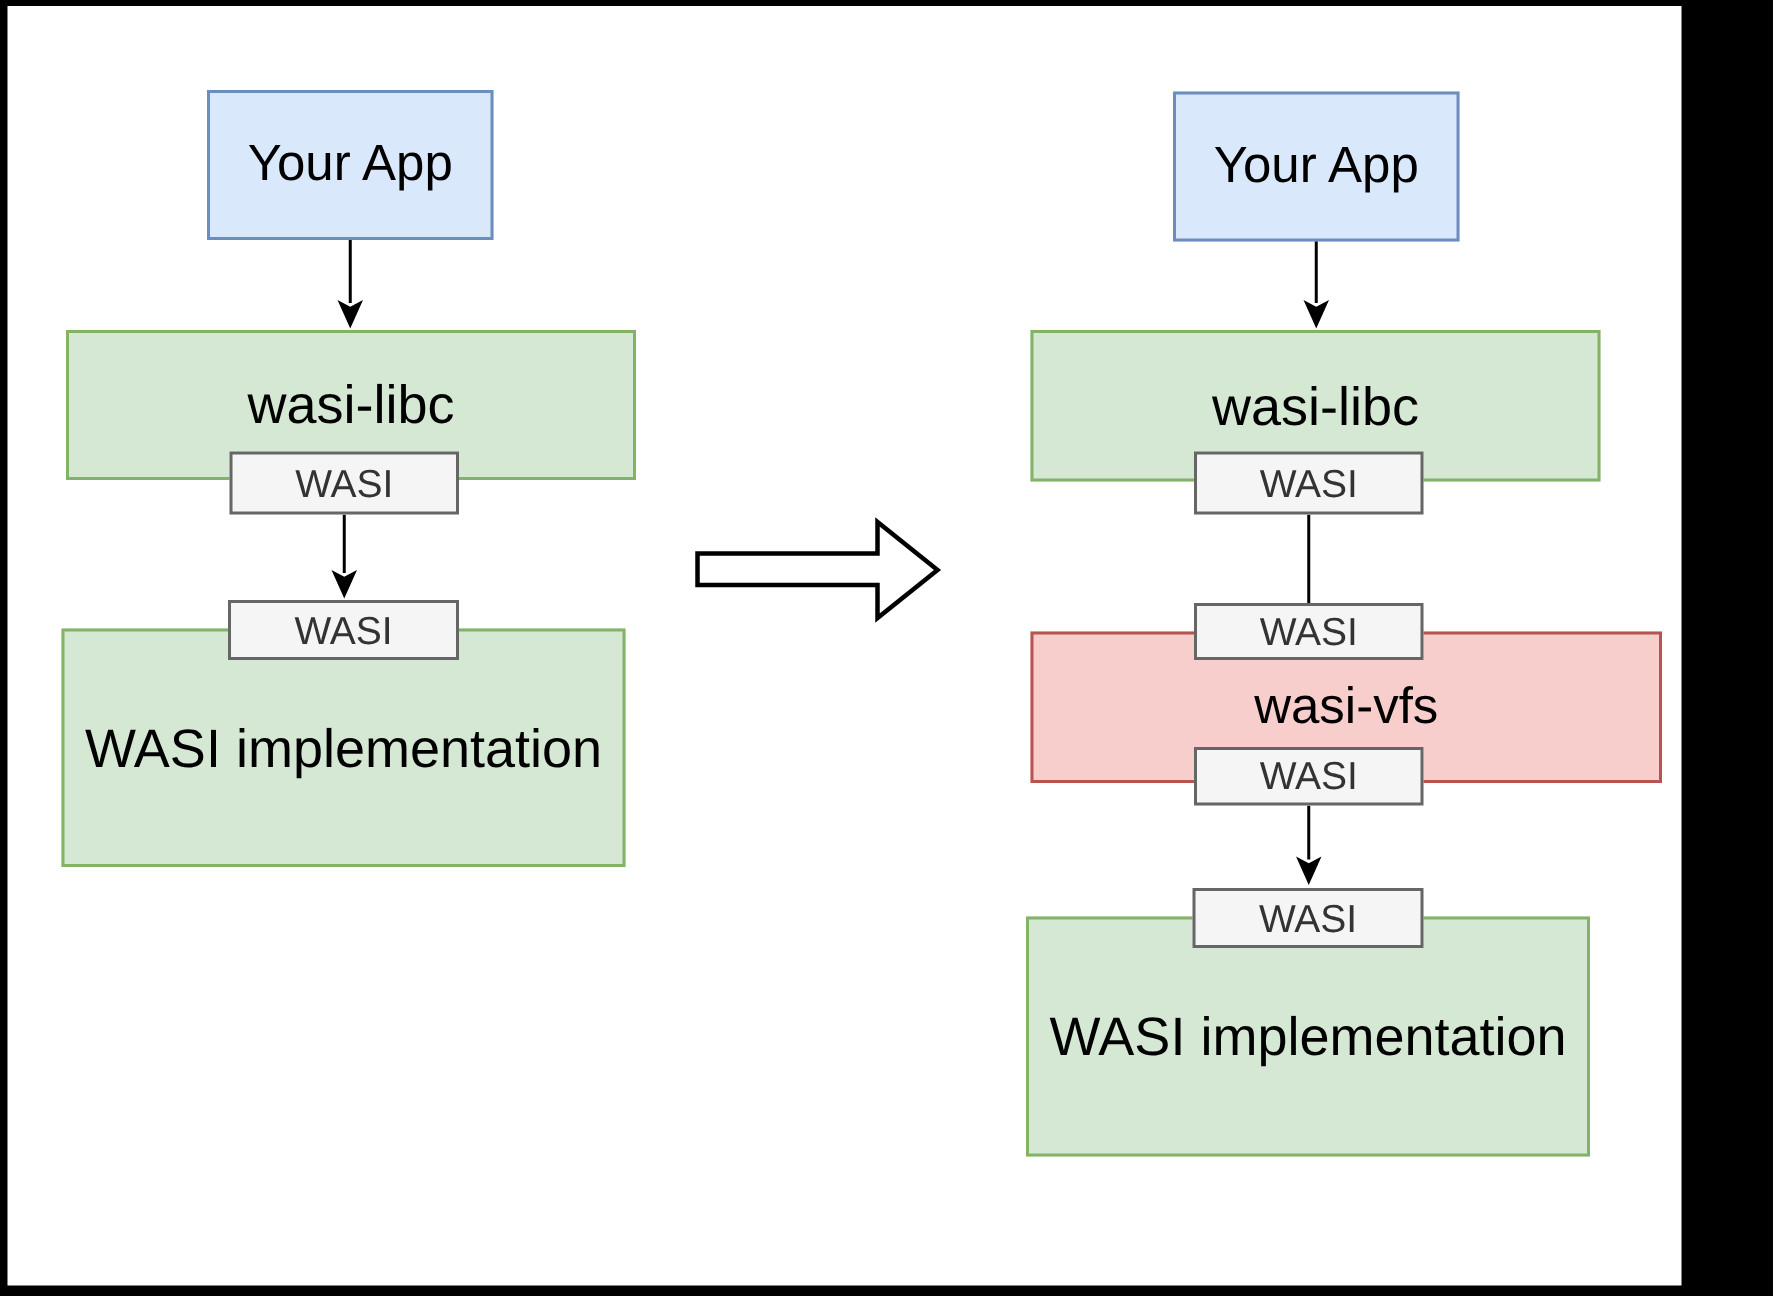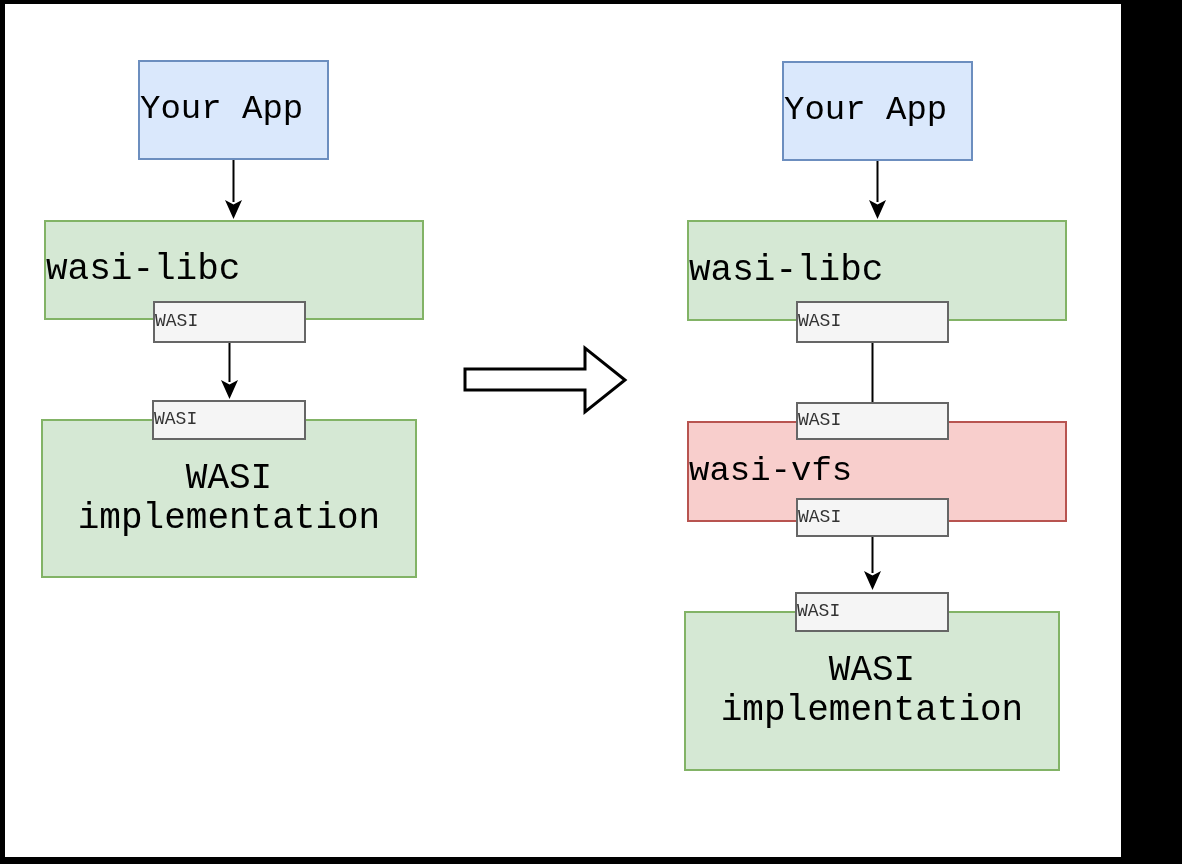--- a/index.html
+++ b/index.html
@@ -29,11 +29,10 @@
     box-sizing: border-box;
     display: flex;
     align-items: center;
-    justify-content: flex-start;
+    justify-content: center;
     text-align: center;
     color: #000000;
     line-height: 1.1;
-    font-family: Liberation Mono, monospace;
   }
   .box-app {
     background: var(--app-fill, #dae8fc);

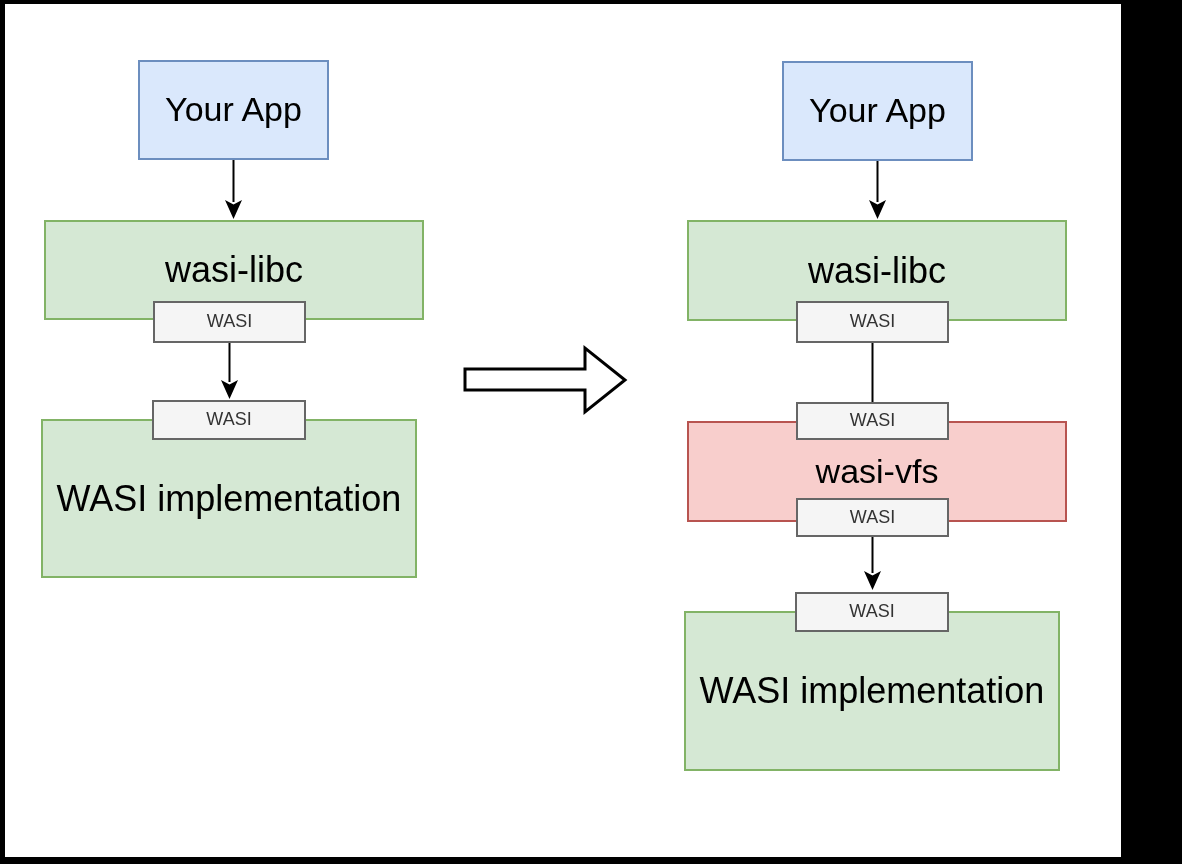--- a/index.html
+++ b/index.html
@@ -55,7 +55,7 @@
   .box-port {
     background: var(--port-fill, #f5f5f5);
     border: 2px solid var(--port-stroke, #666666);
-    font-size: 18px;
+    font-size: 26px;
     color: #333333;
     z-index: 3;
   }

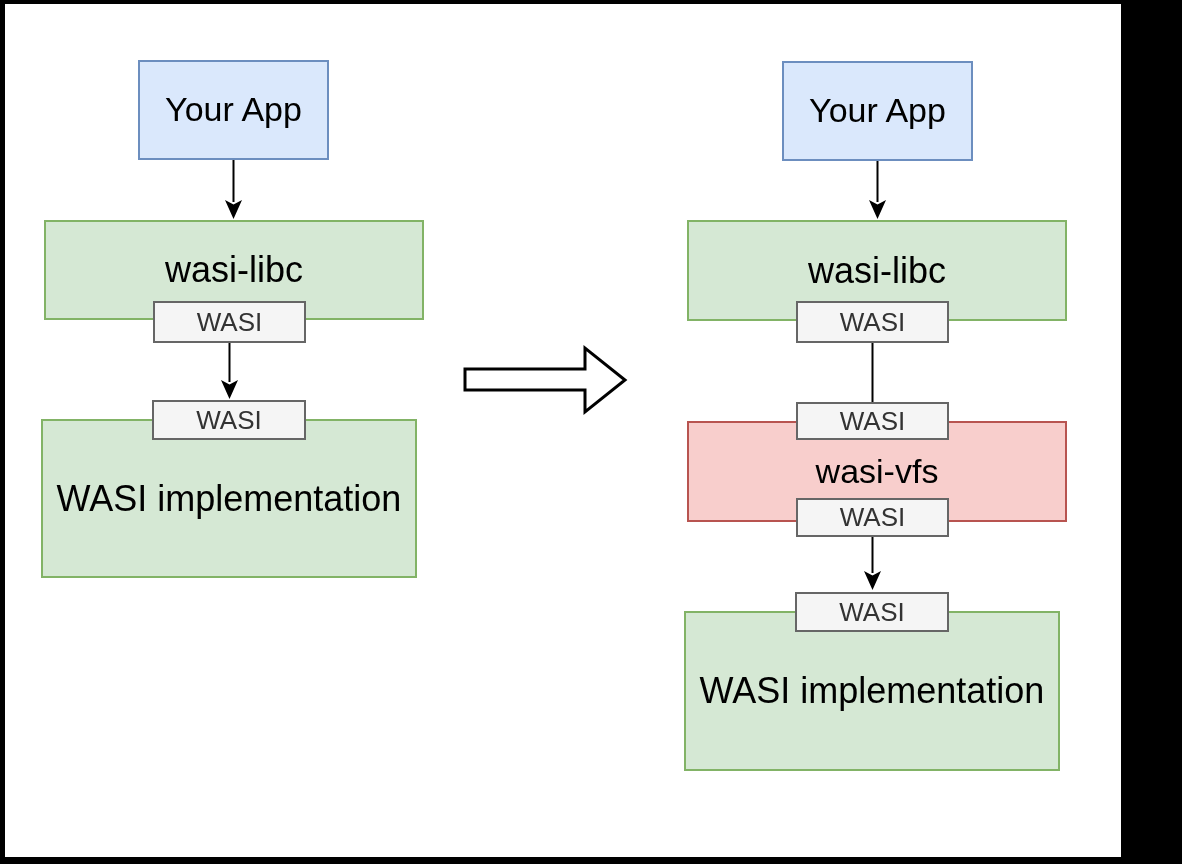--- a/index.html
+++ b/index.html
@@ -95,7 +95,7 @@
     <div class="box box-green" style="left:687px; top:220px; width:380px; height:101px;">
       <span>wasi-libc</span>
     </div>
-    <div class="box box-red" style="left:687px; top:421px; width:380px; height:101px;">
+    <div class="box box-red" style="left:687px; top:421px; width:421px; height:101px;">
       <span>wasi-vfs</span>
     </div>
     <div class="box box-green" style="left:684px; top:611px; width:376px; height:160px;">

